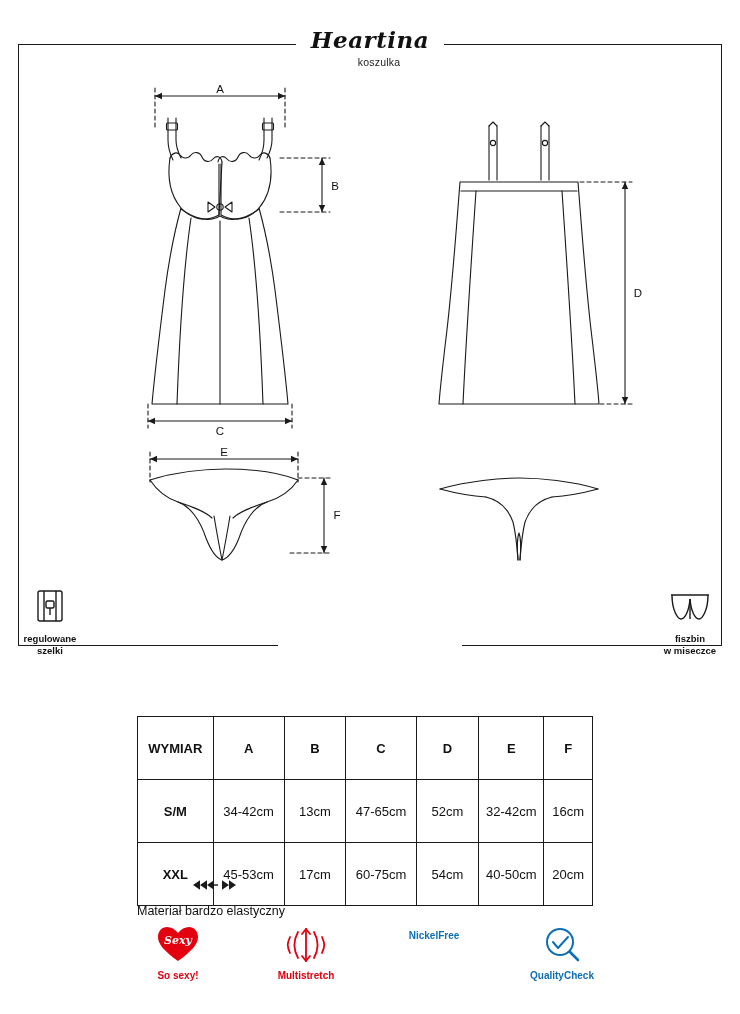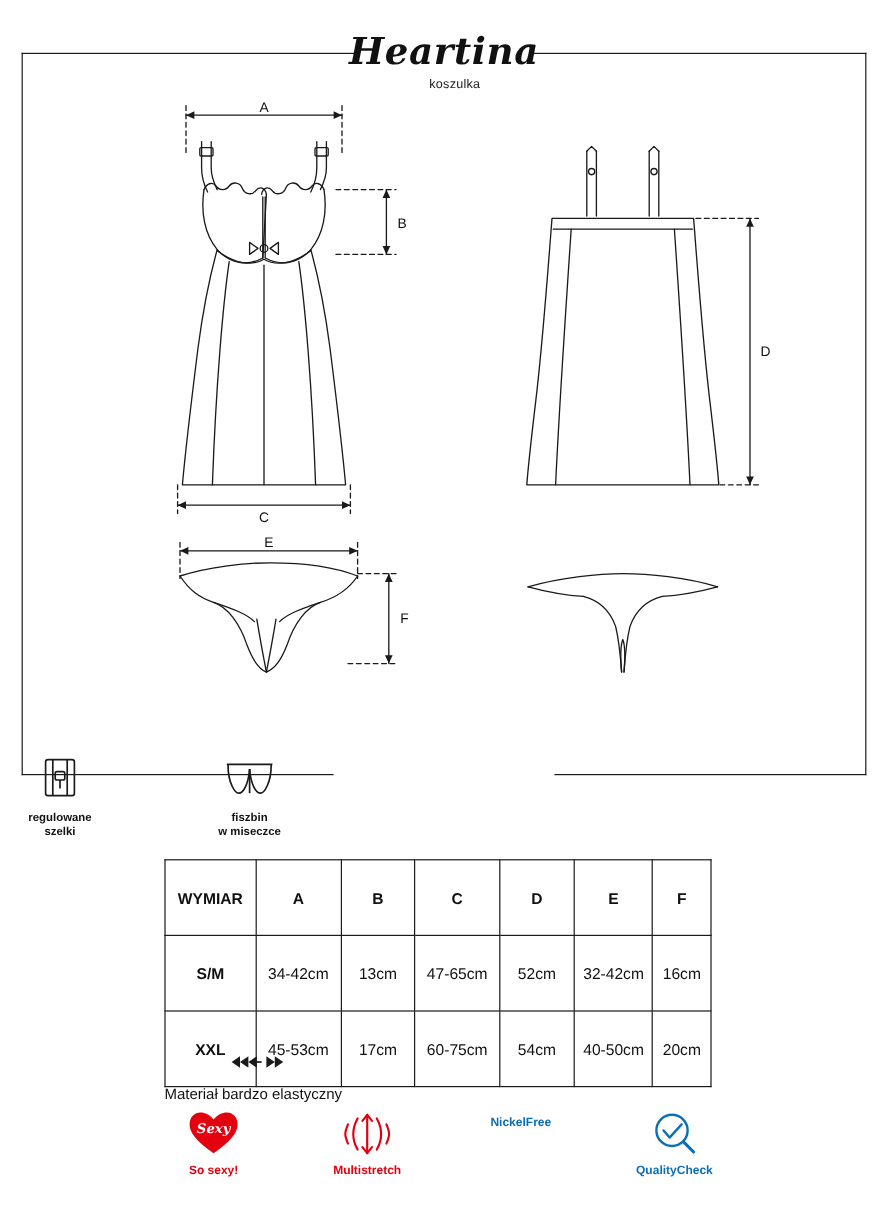--- a/index.html
+++ b/index.html
@@ -29,7 +29,7 @@
     font-family: "DejaVu Serif", serif;
     font-style: italic;
     font-weight: bold;
-    font-size: 31px;
+    font-size: 23px;
     letter-spacing: 0.5px;
     line-height: 1;
     color: #111;

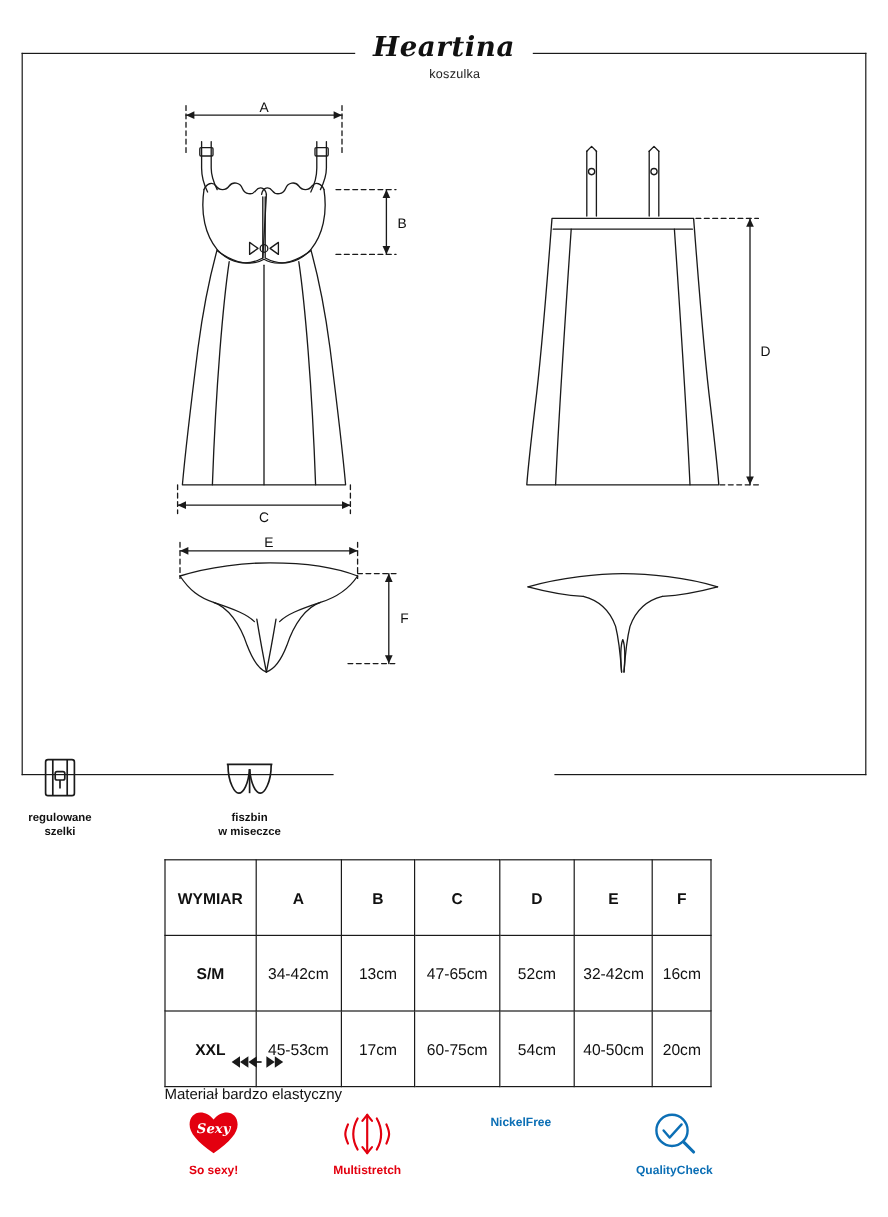--- a/index.html
+++ b/index.html
@@ -76,10 +76,10 @@
   .features {
     position: absolute;
     left: 0;
-    top: 631px;
+    top: 589px;
     width: 740px;
     display: flex;
-    justify-content: flex-start;
+    justify-content: space-between;
     gap: 58px;
     z-index: 6;
   }

